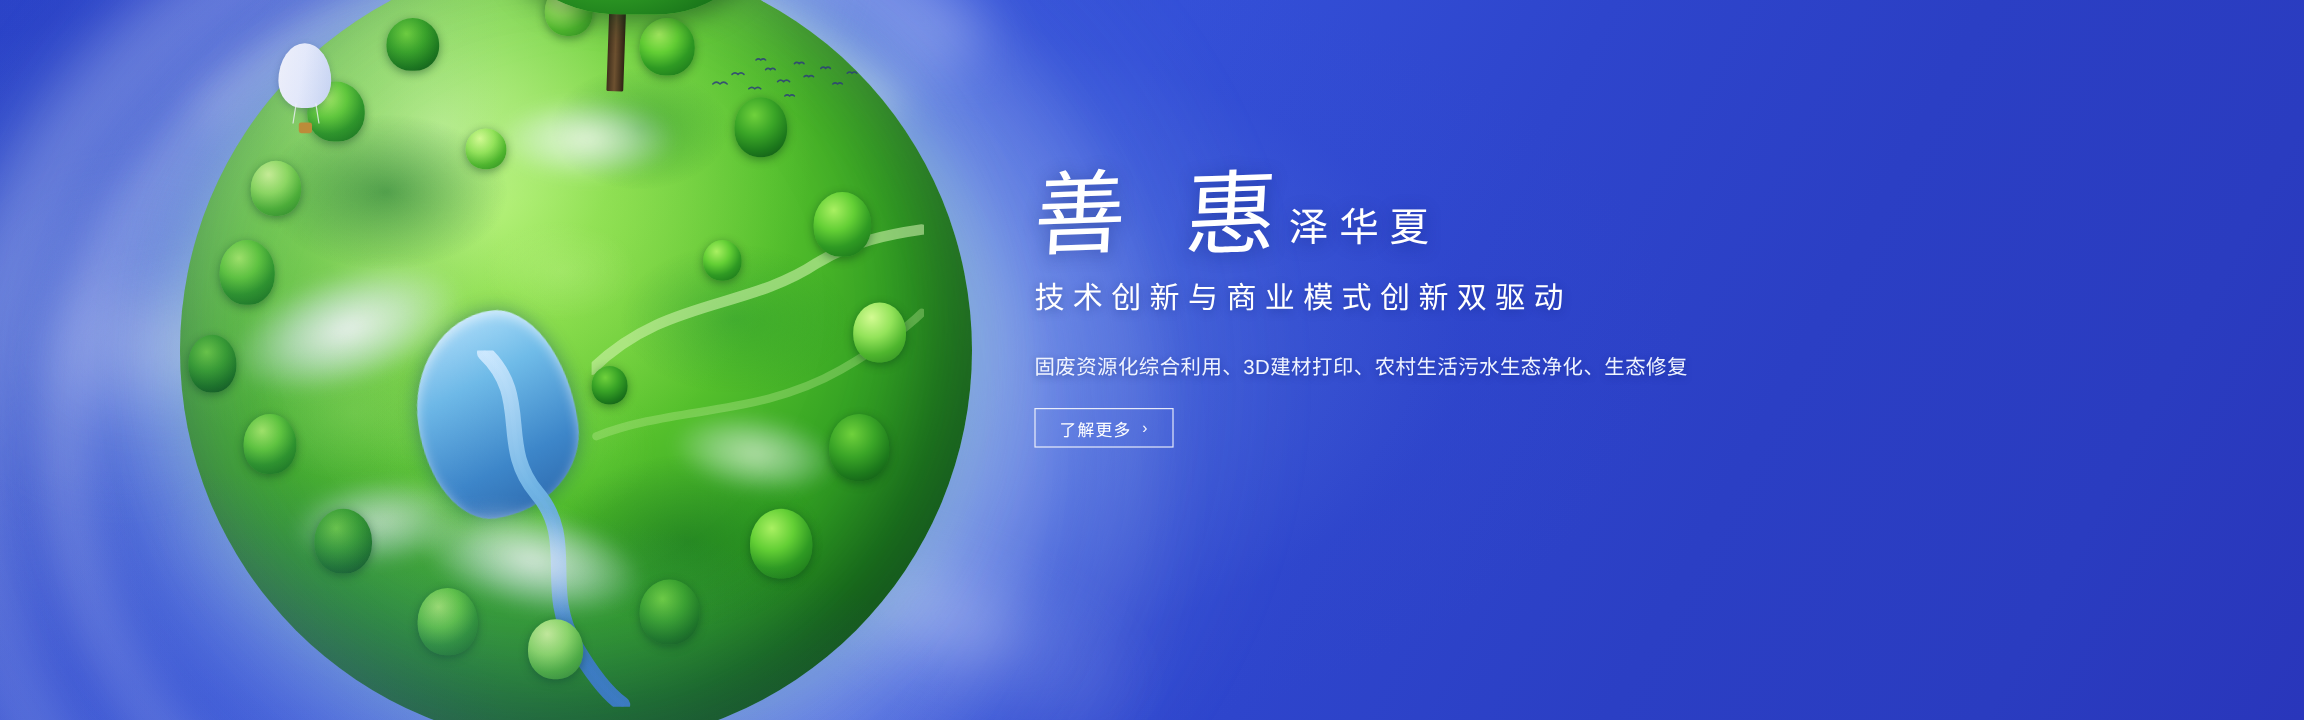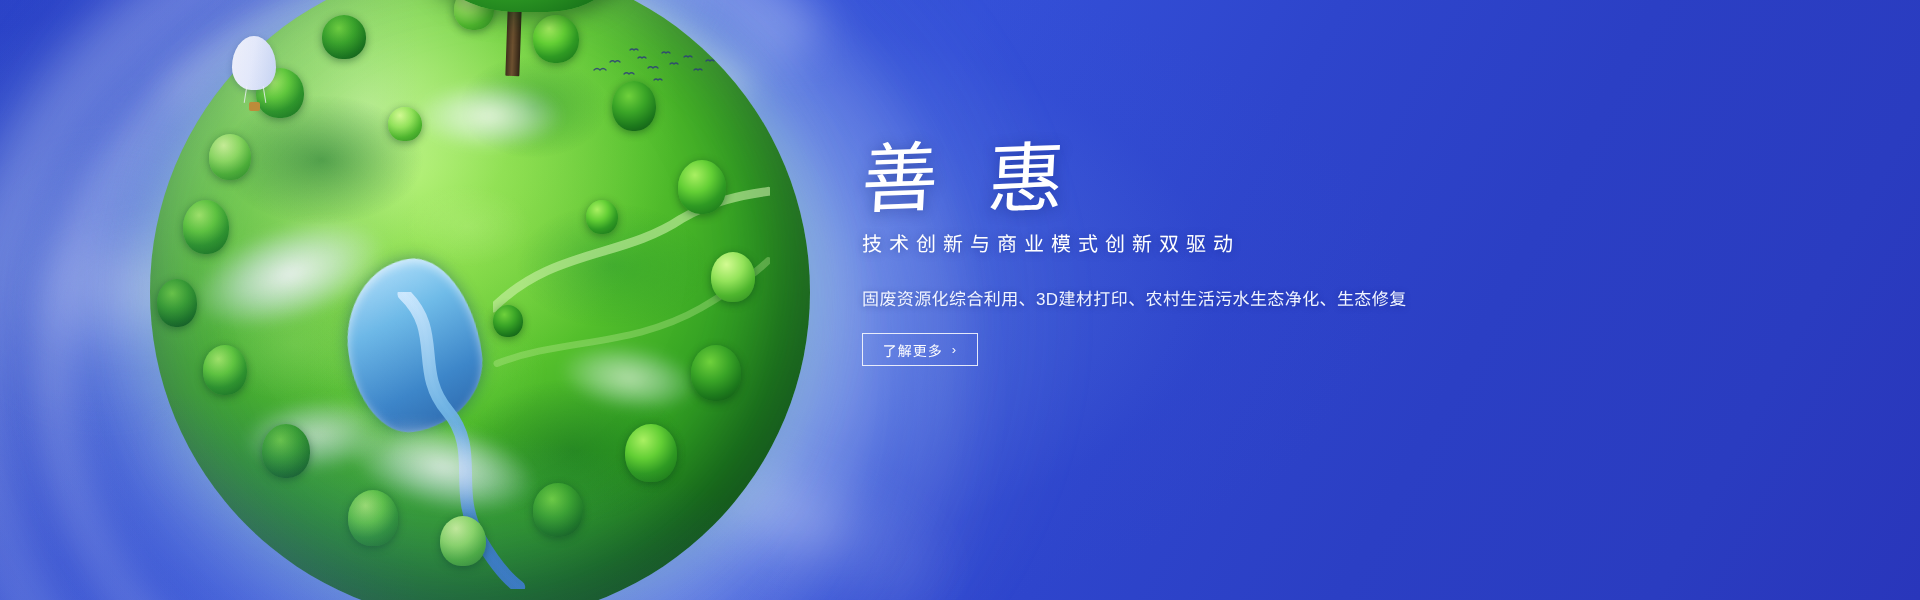--- a/index.html
+++ b/index.html
@@ -467,6 +467,7 @@
       <span class="brush">善</span>
       <span class="gap"></span>
       <span class="brush">惠</span>
+      <span class="brush-sub">泽华夏</span>
     </div>
 
     <p class="subtitle">技术创新与商业模式创新双驱动</p>

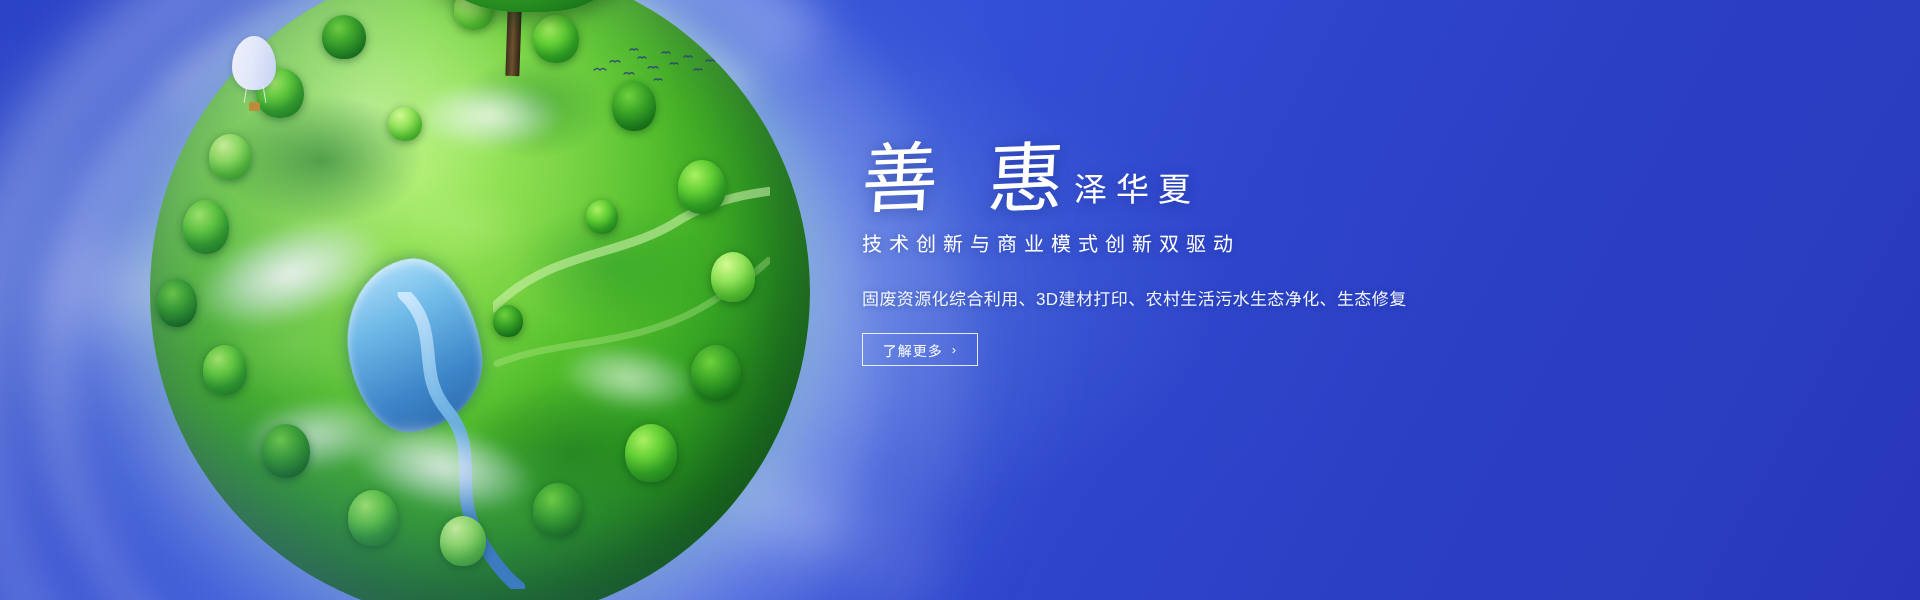--- a/index.html
+++ b/index.html
@@ -317,7 +317,7 @@
   .subtitle {
     margin: 14px 0 12px 0;
     color: #ffffff;
-    font-size: 20px;
+    font-size: 25px;
     letter-spacing: 7px;
     font-weight: 400;
     white-space: nowrap;

